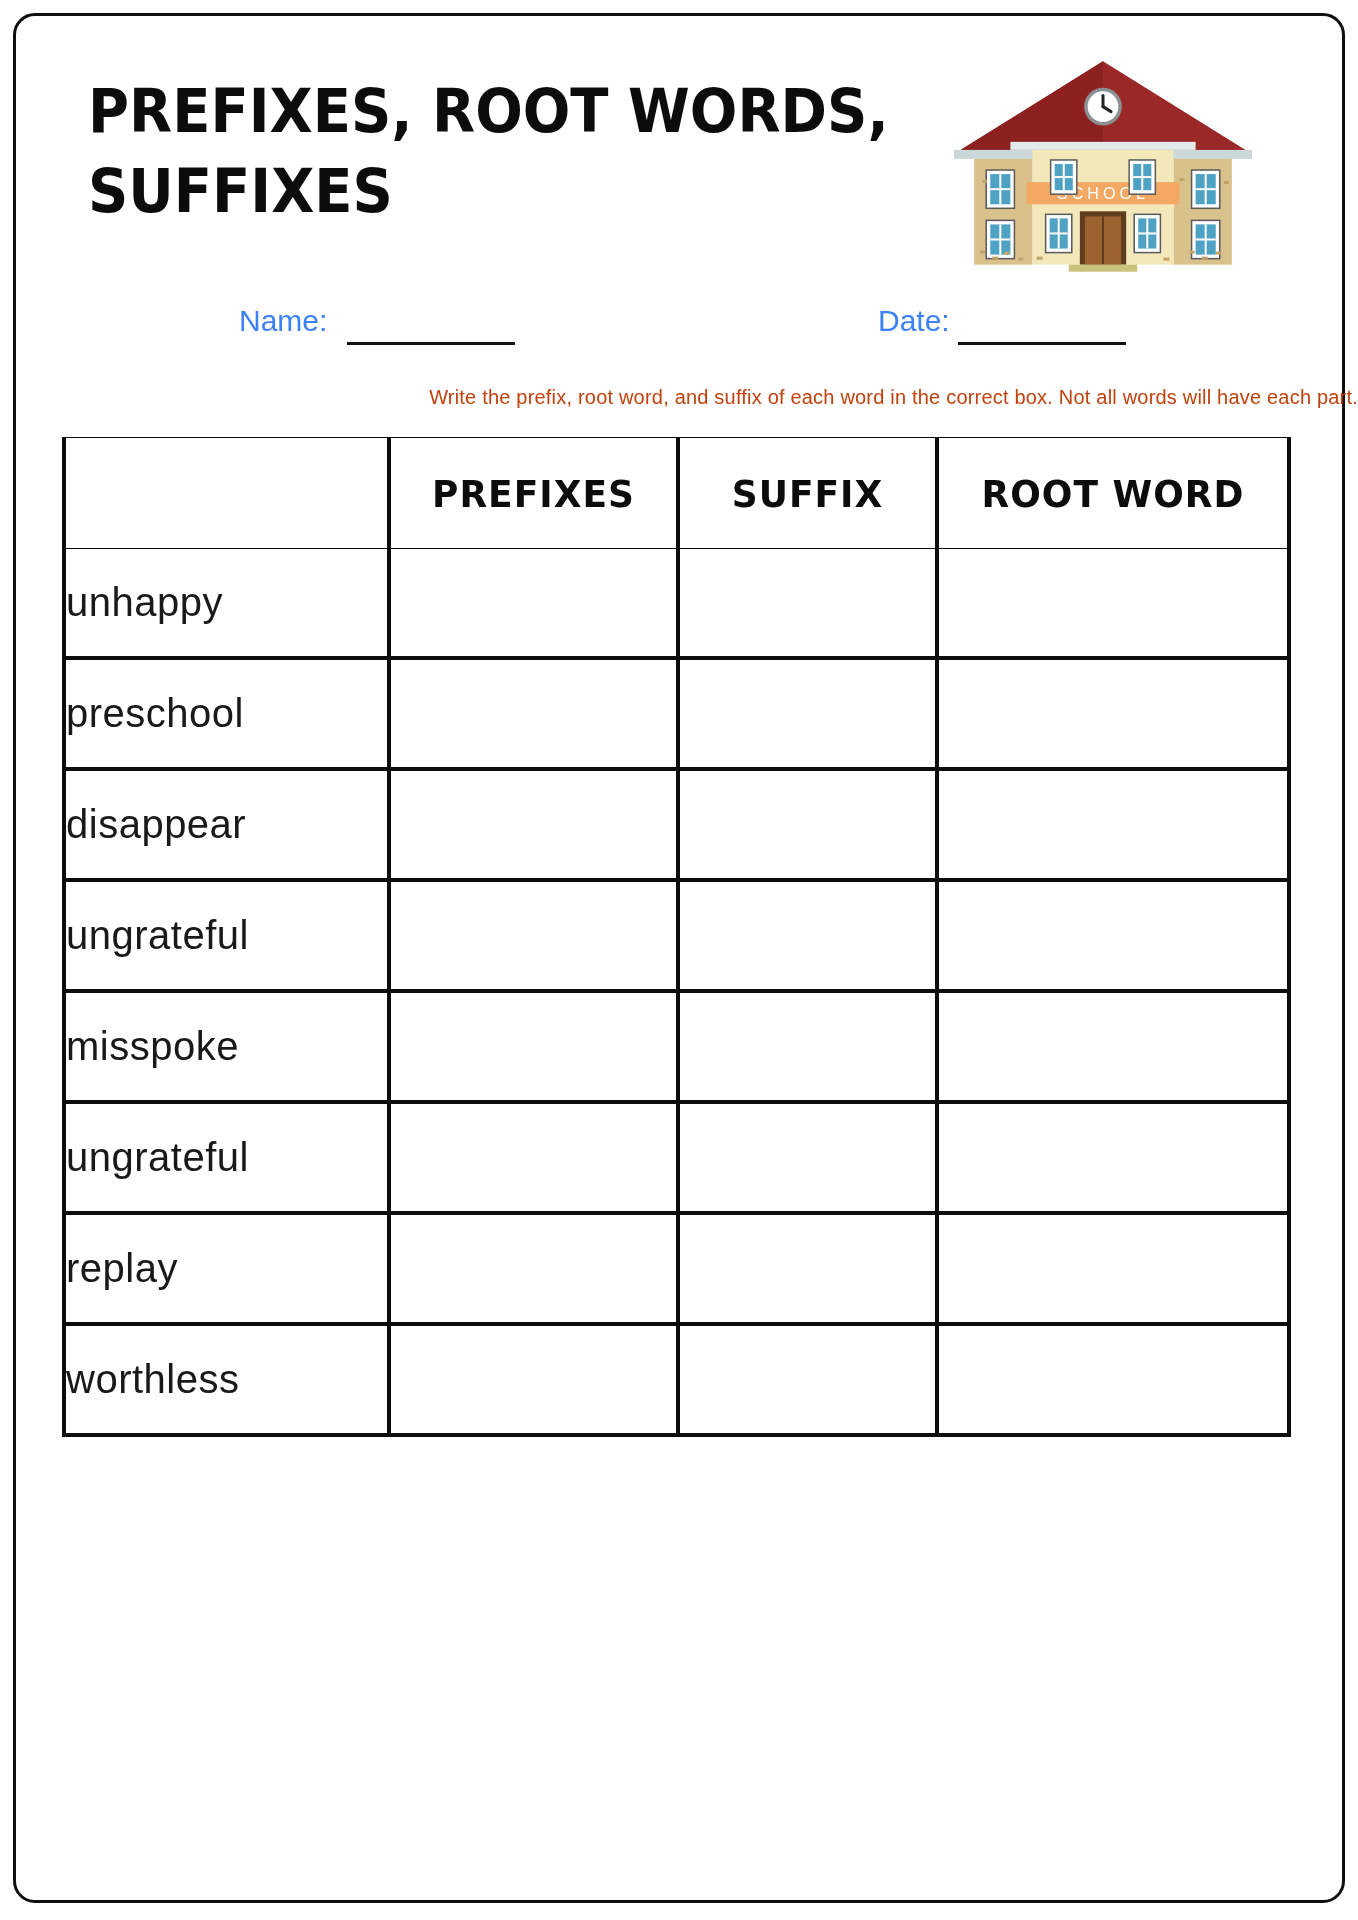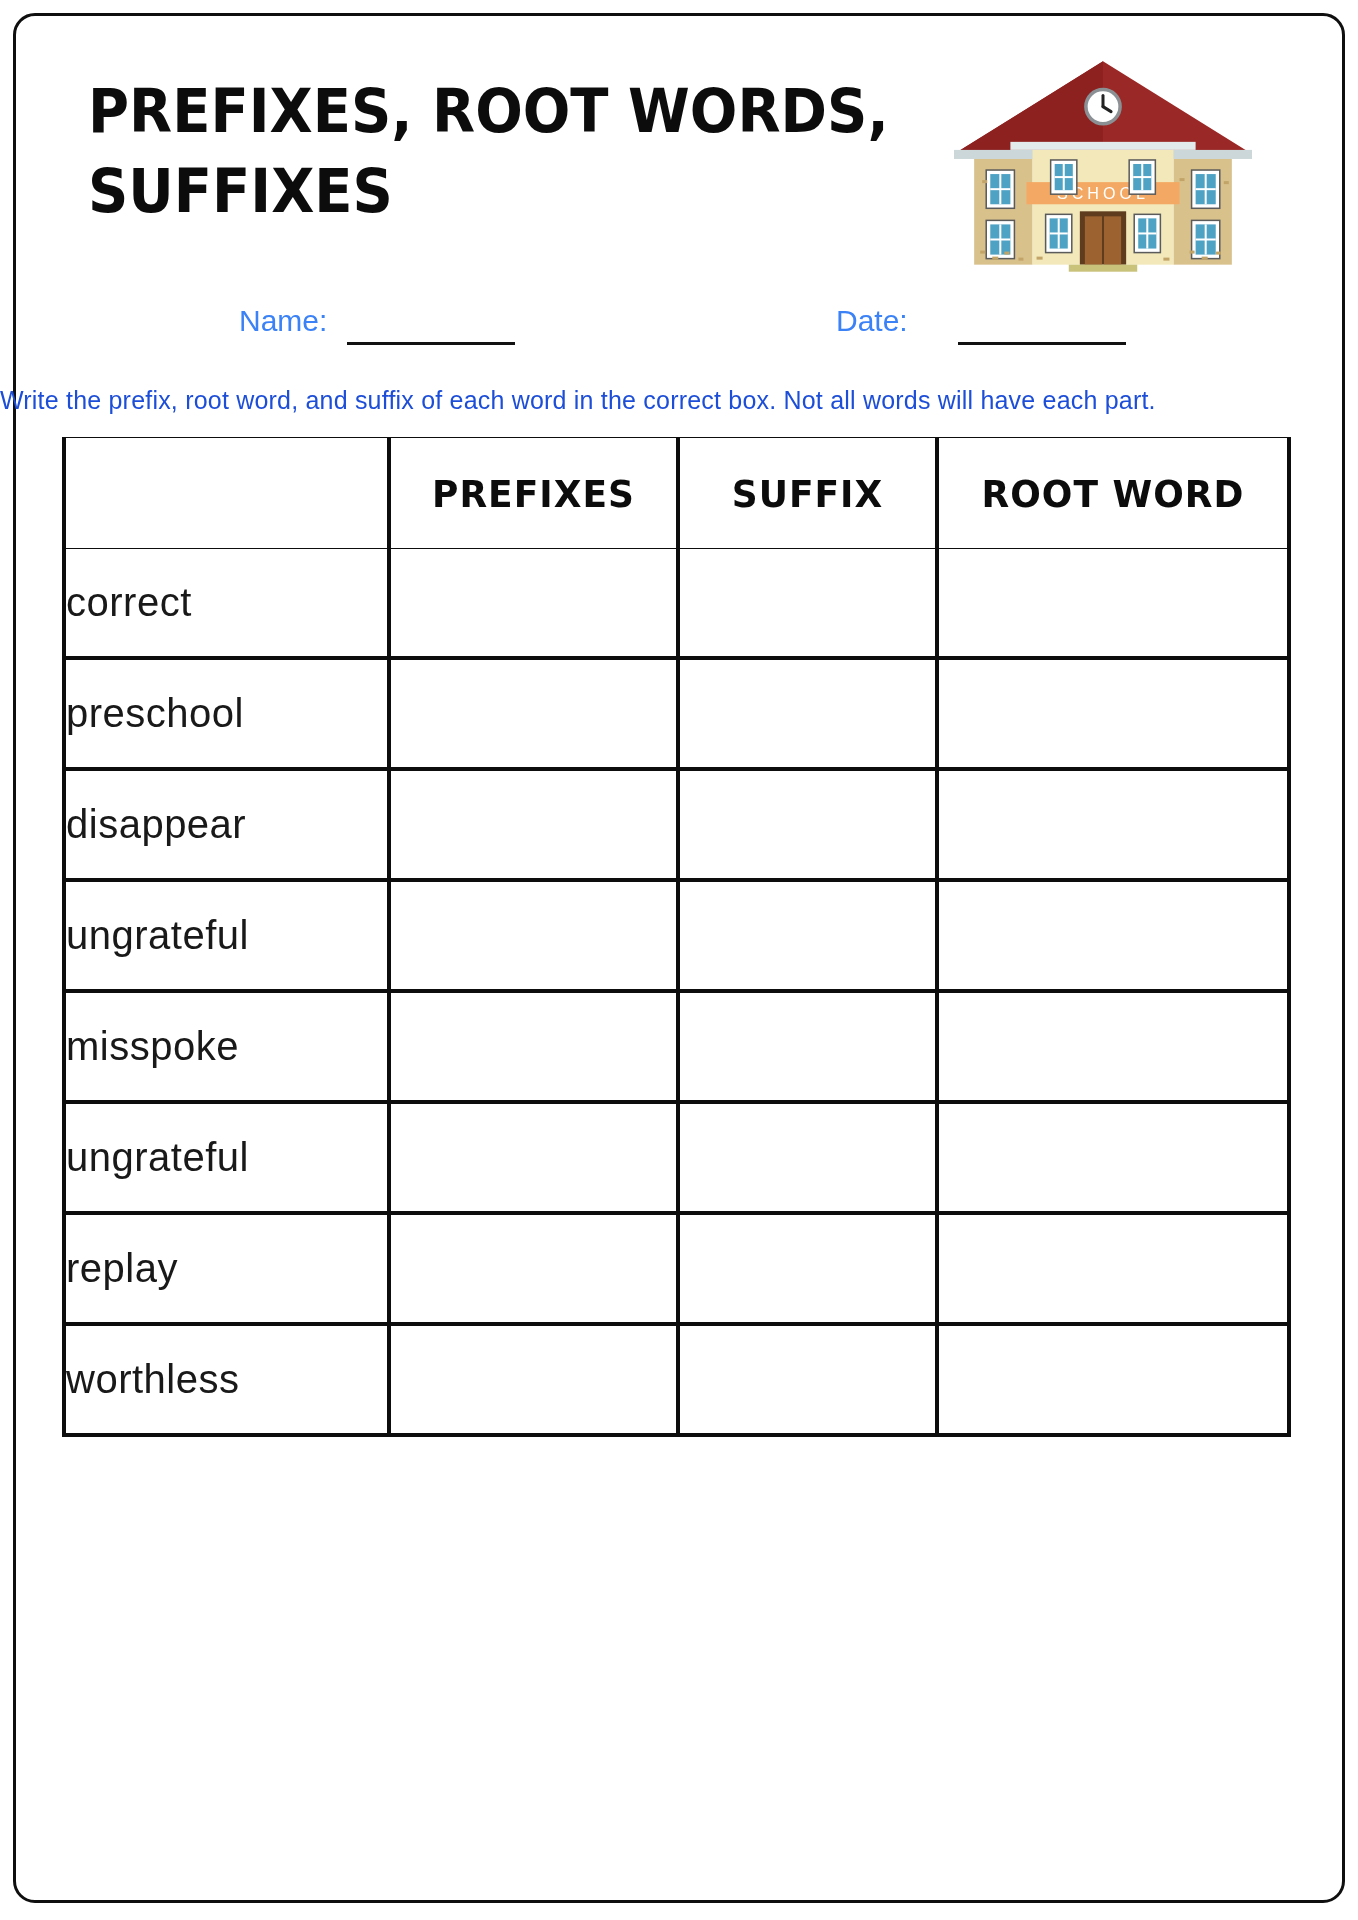--- a/index.html
+++ b/index.html
@@ -42,7 +42,7 @@
     color:#3b82f6;
   }
   .name-label { left:239px; }
-  .date-label { left:836px;text-align:center; }
+  .date-label { left:878px;text-align:center; }
   .fill-line {
     position:absolute;
     top:312px;

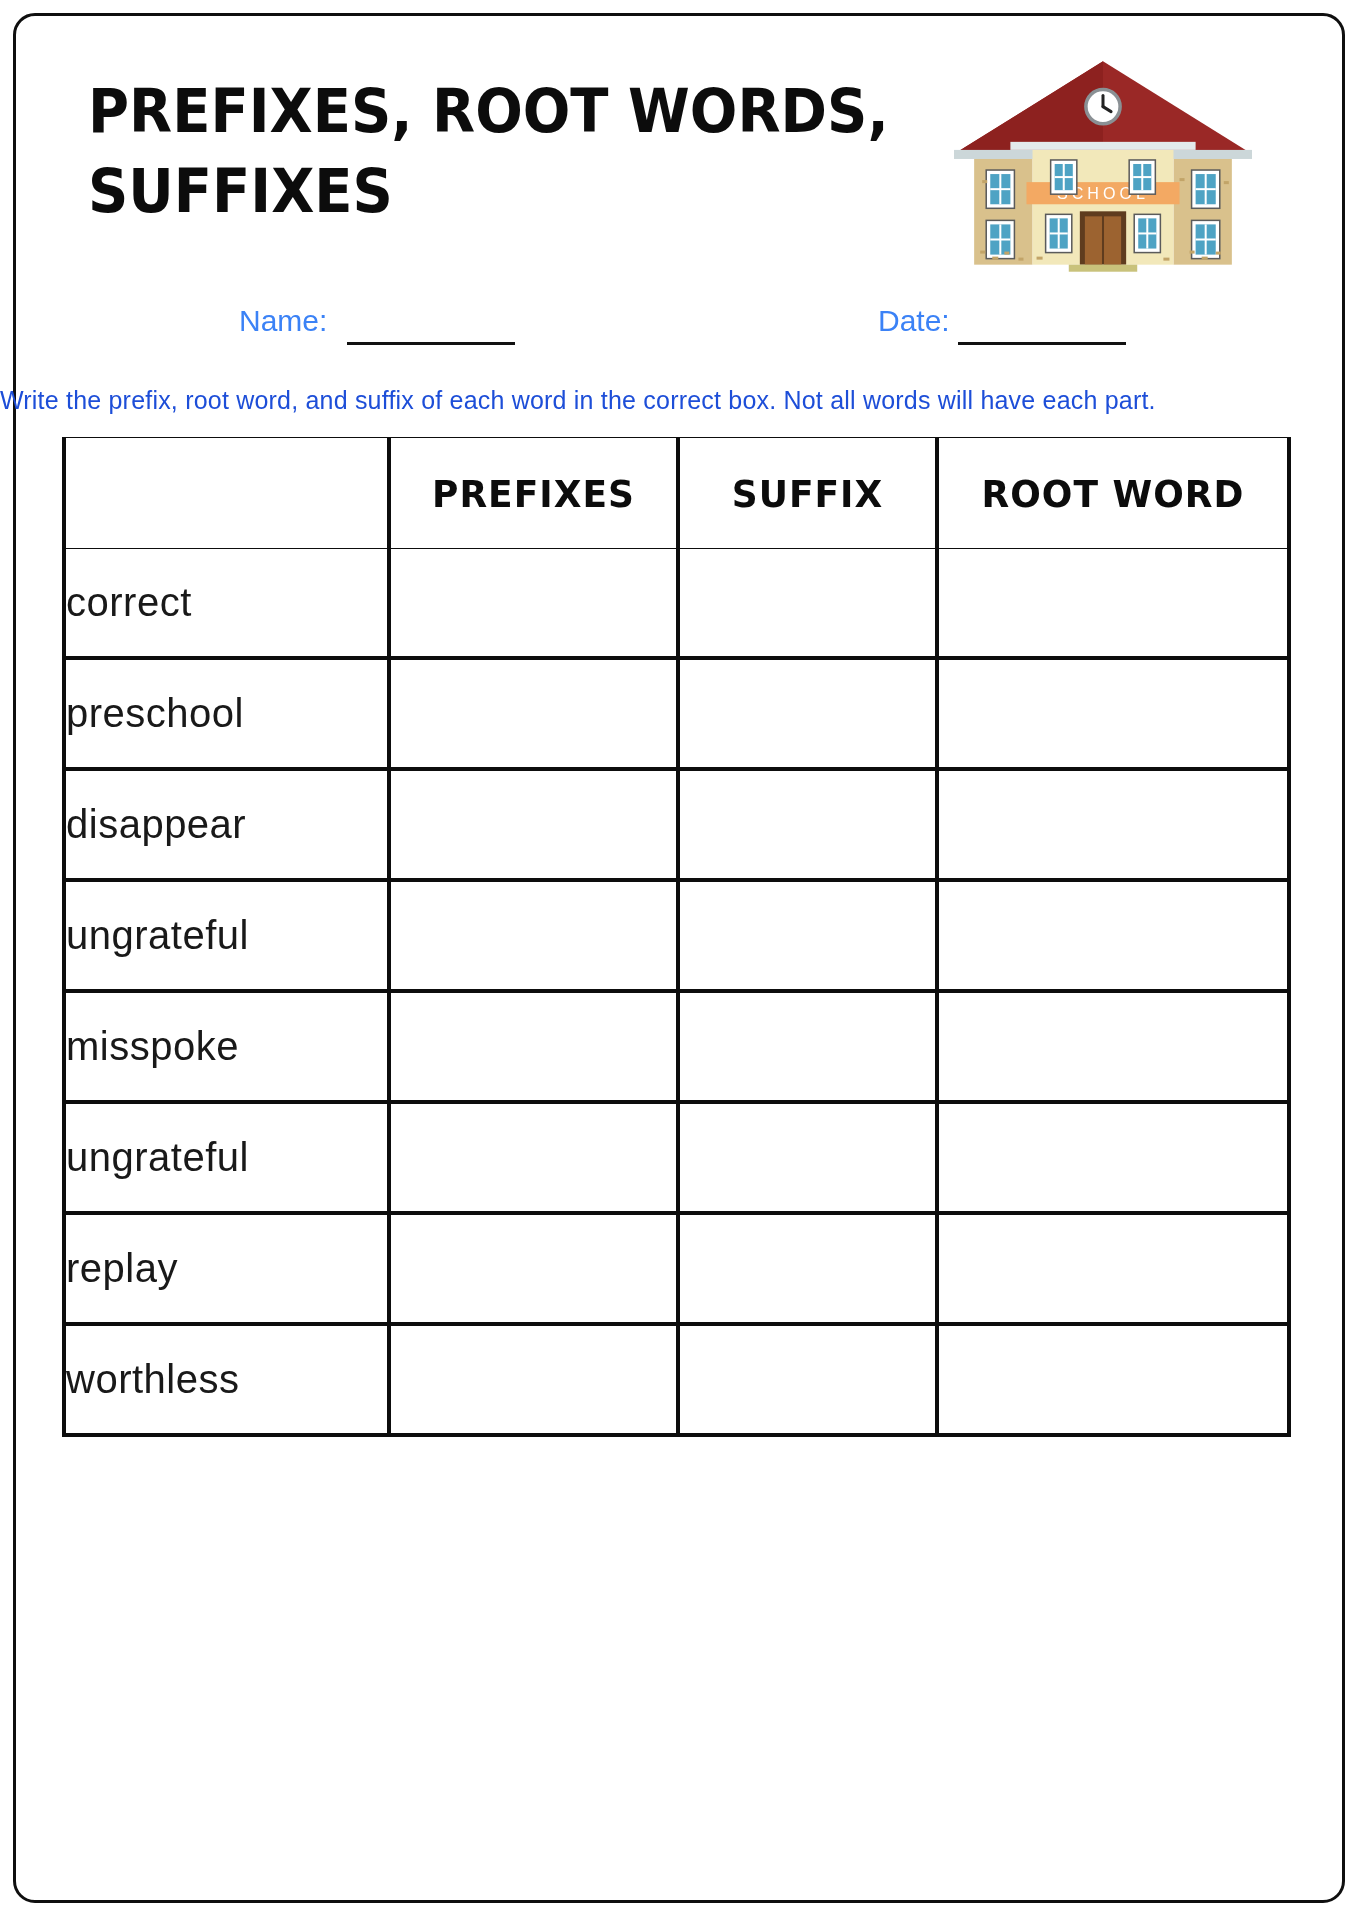--- a/index.html
+++ b/index.html
@@ -55,10 +55,10 @@
     position:absolute;
     left:0; top:386px;
     width:1358px;
-    text-align:left;
-    font-size:25px;
+    text-align:right;
+    font-size:20px;
     letter-spacing:0.2px;
-    color:#1d4ed8;
+    color:#c2410c;
   }
   table.worksheet {
     position:absolute;

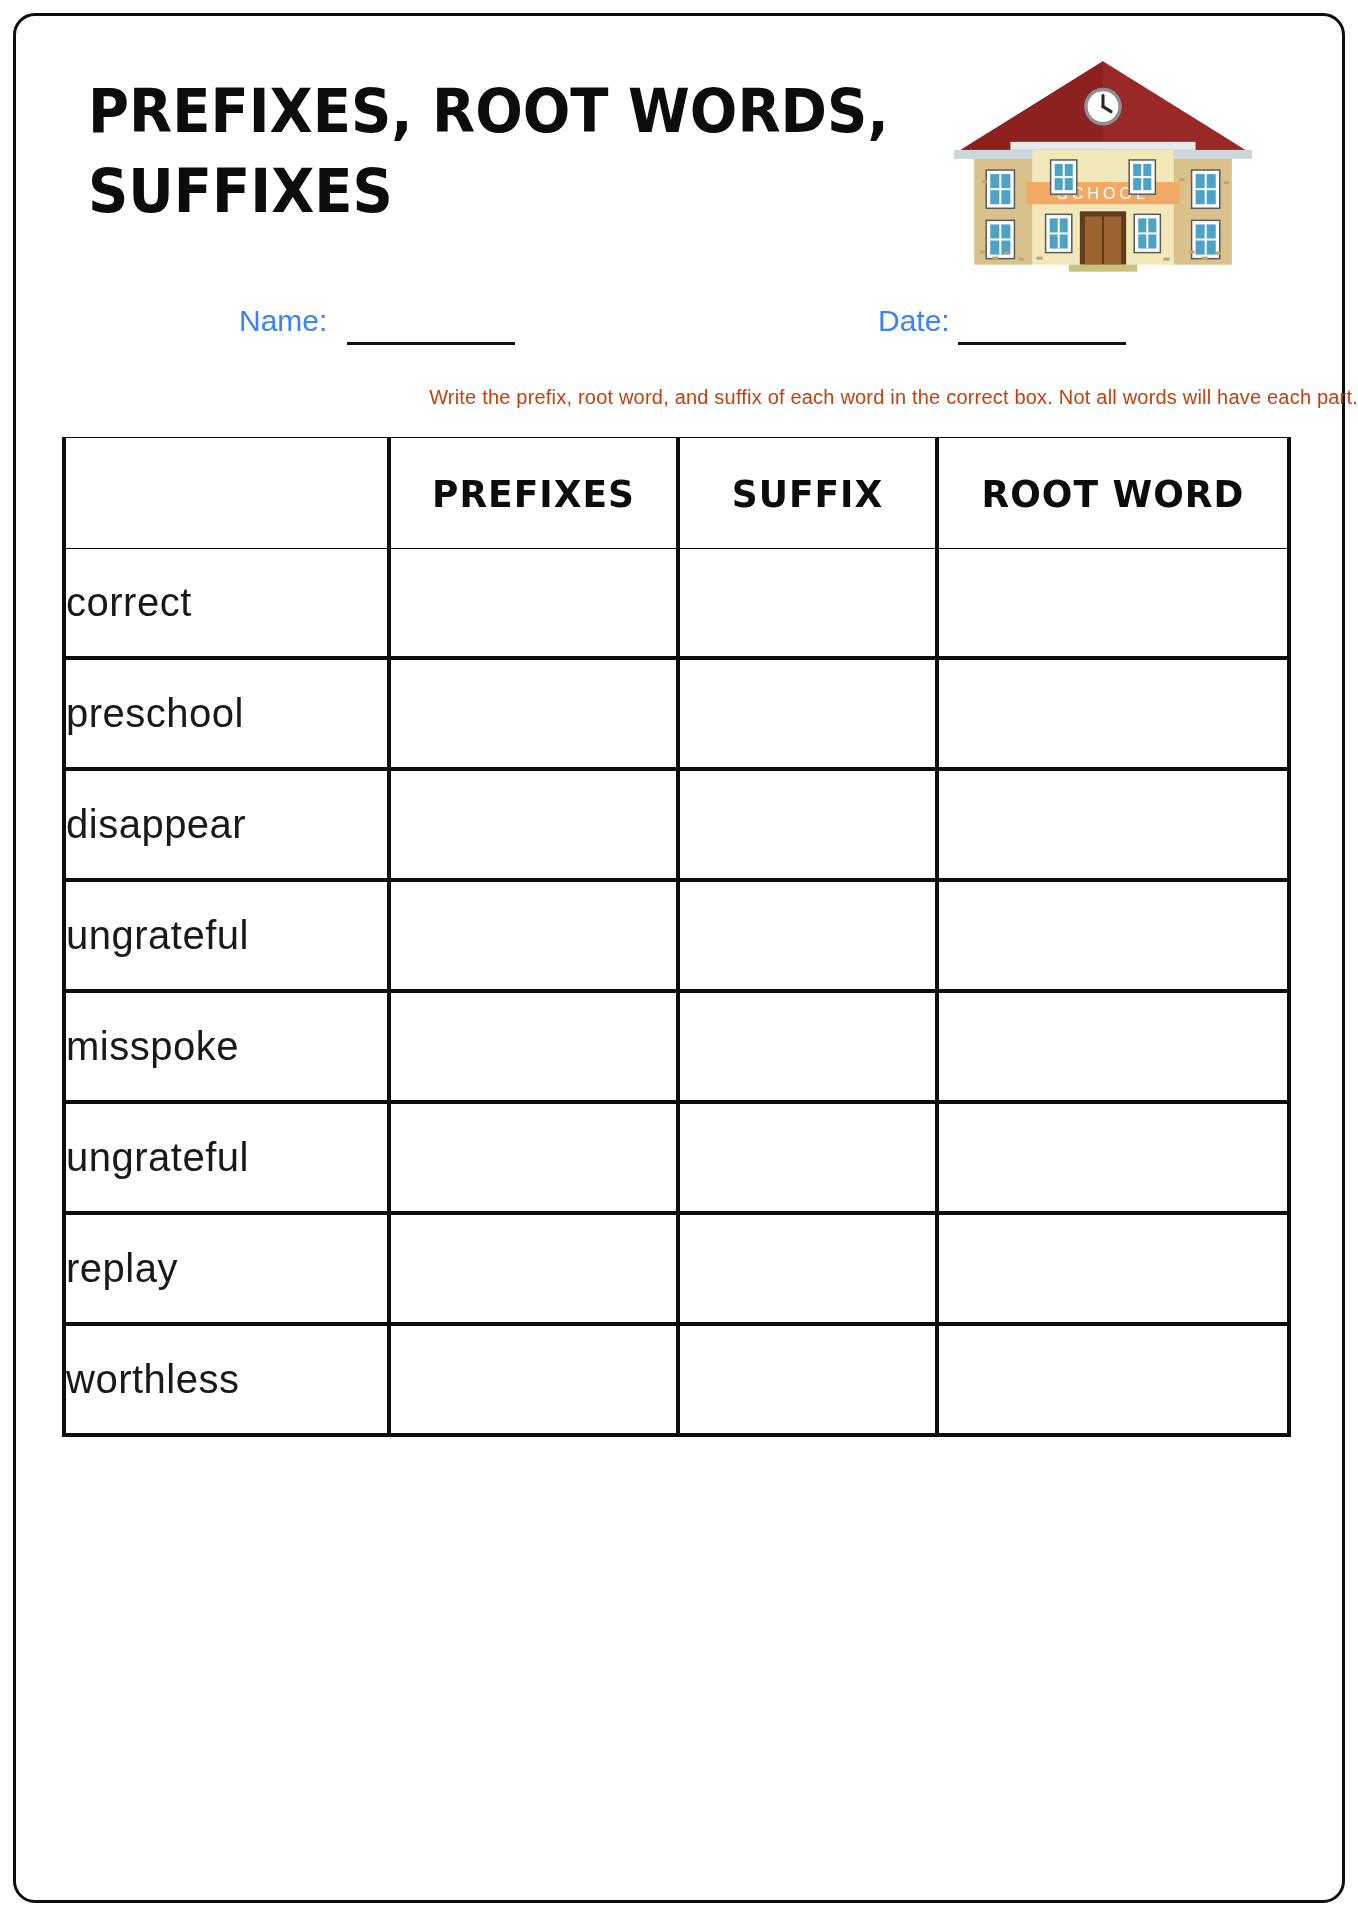--- a/index.html
+++ b/index.html
@@ -234,7 +234,7 @@
     </thead>
     <tbody>
       <tr>
-        <td class="word-cell">correct</td>
+        <td class="word-cell">unhappy</td>
         <td class="answer-cell"></td>
         <td class="answer-cell"></td>
         <td class="answer-cell"></td>

